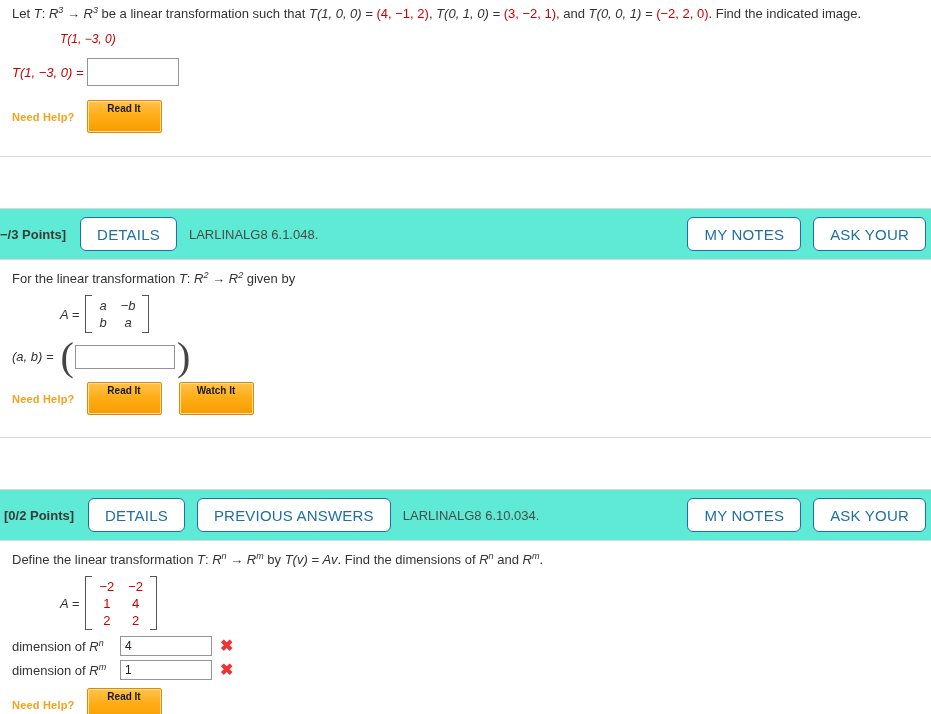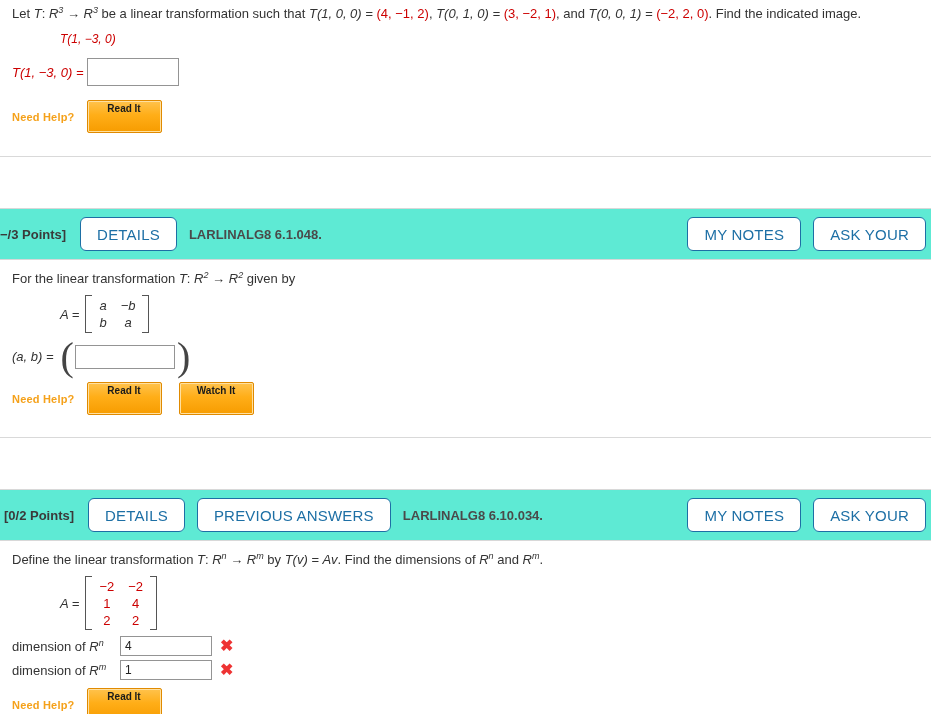--- a/index.html
+++ b/index.html
@@ -95,7 +95,7 @@
   }
   .qname {
     font-size: 13px;
-    font-weight: bold;
+    font-weight: normal;
     color: #4a4a4a;
     white-space: nowrap;
   }

